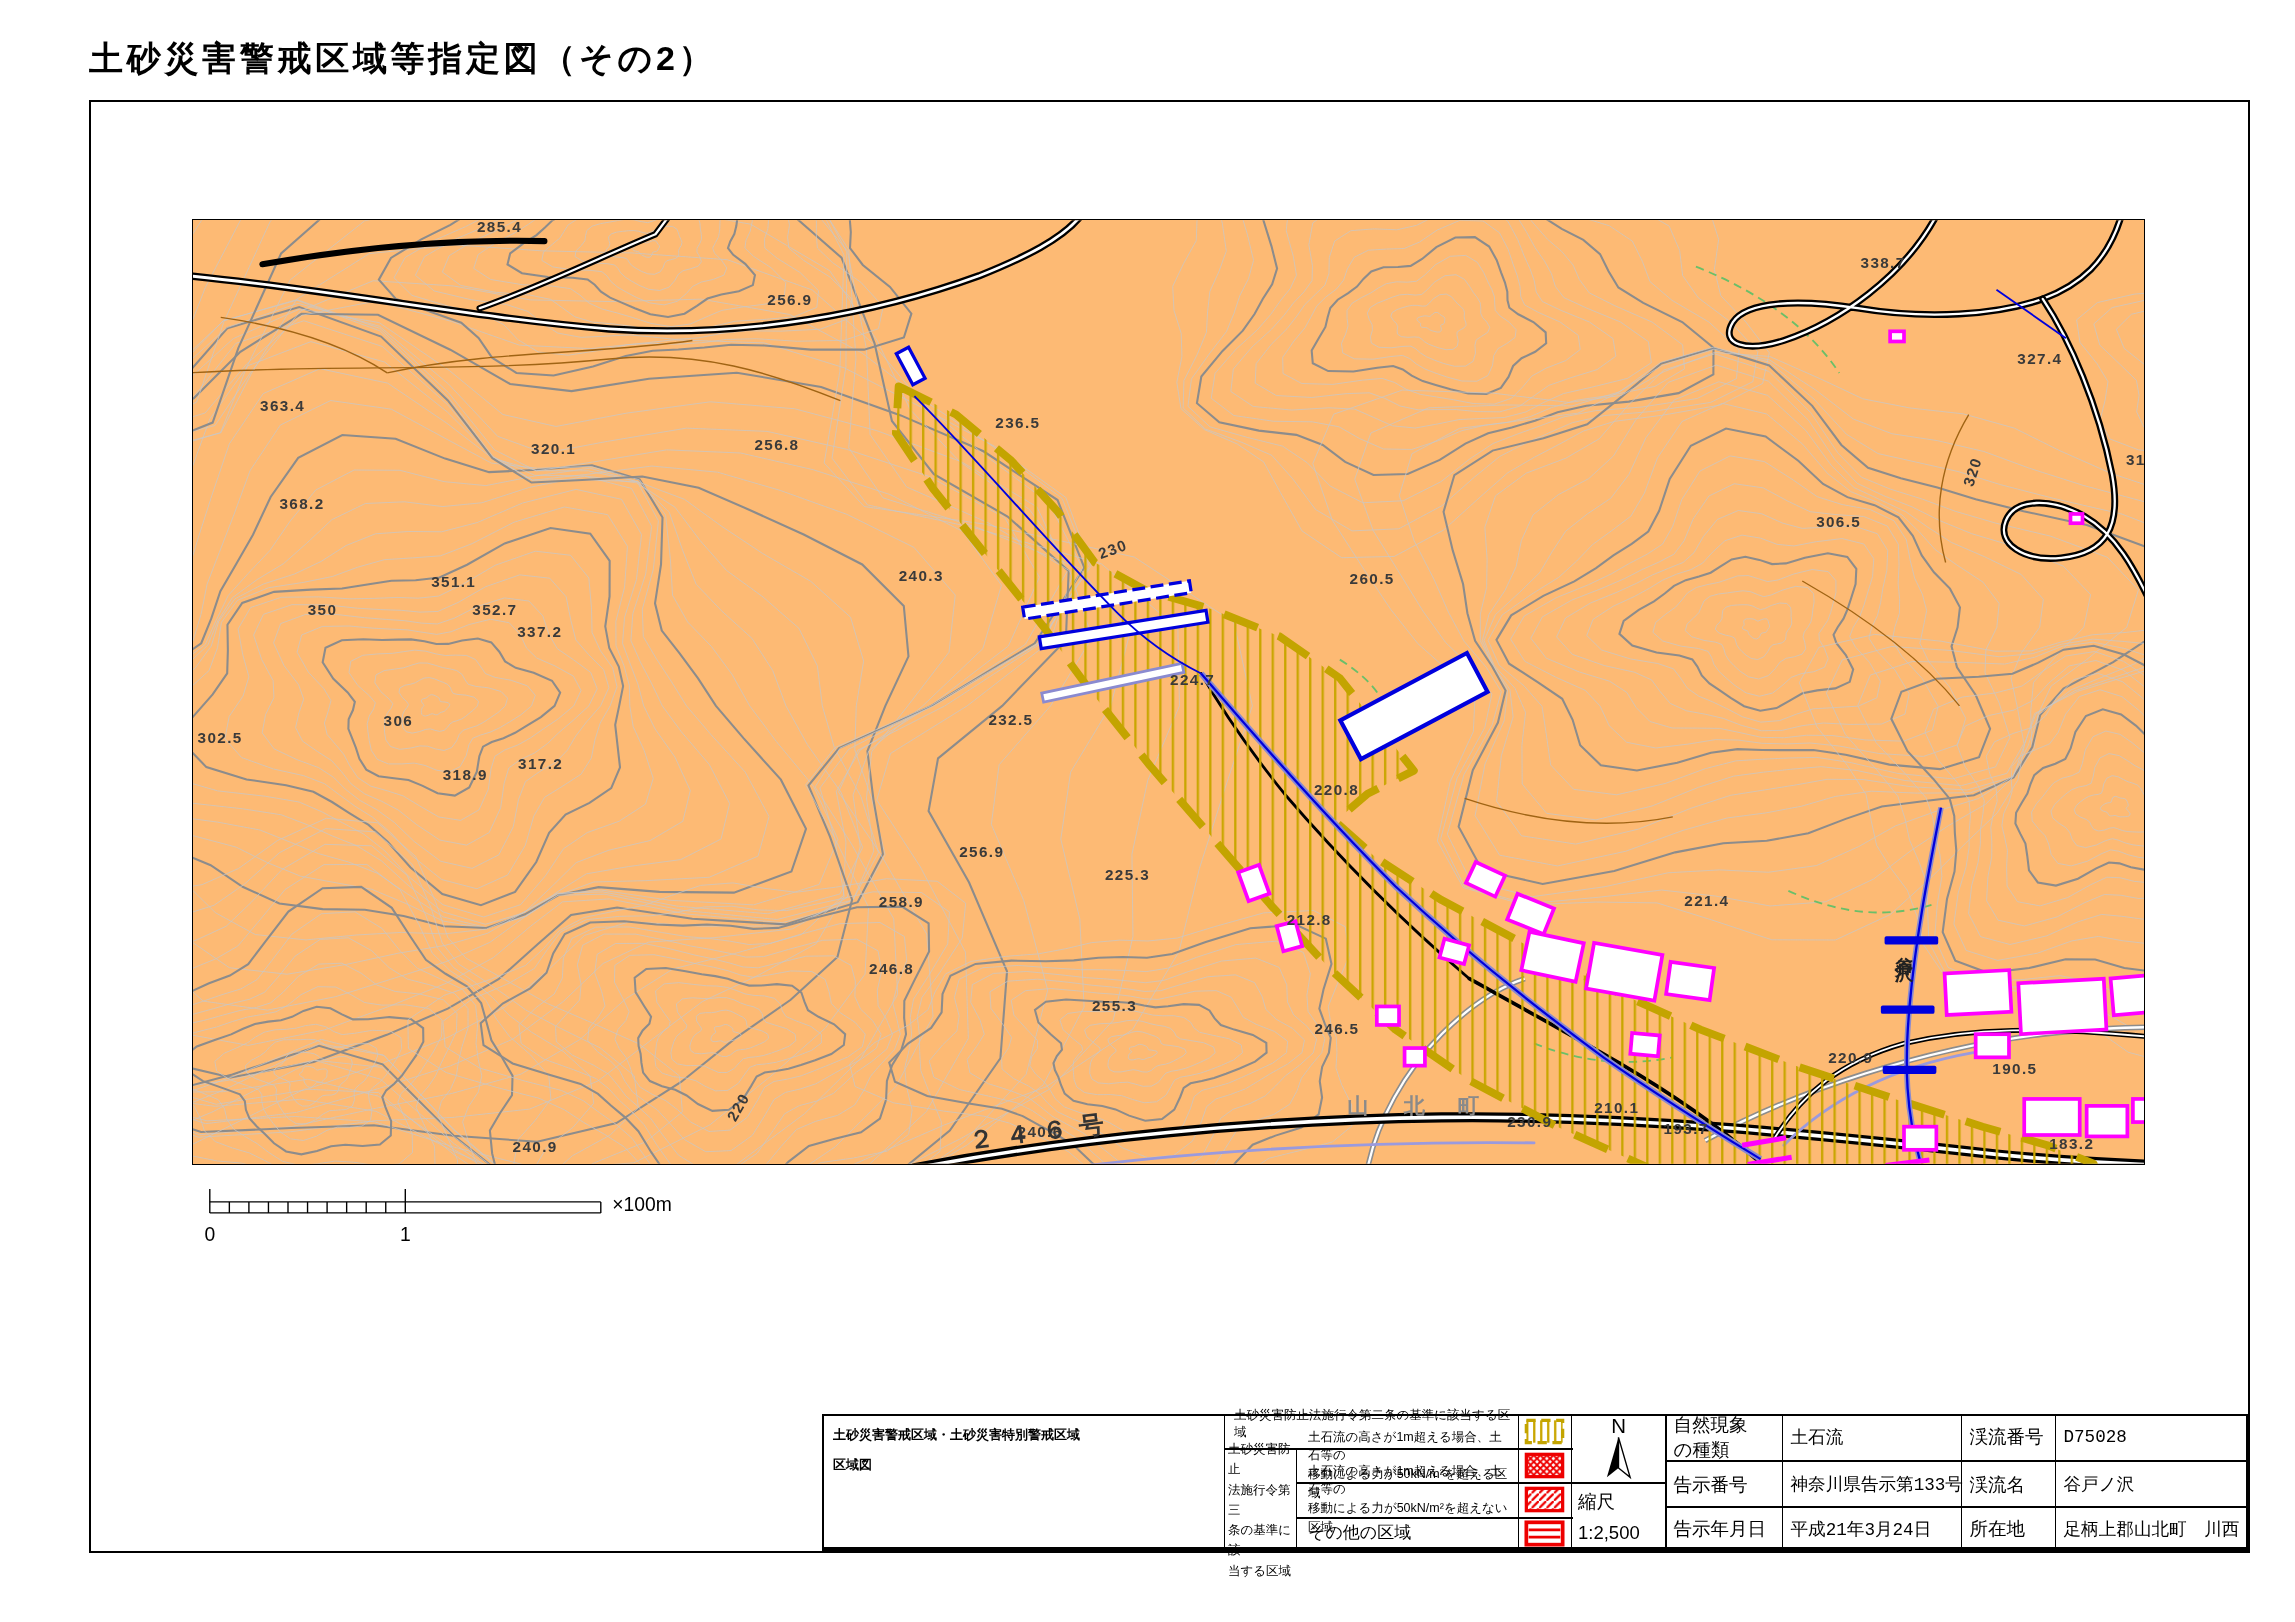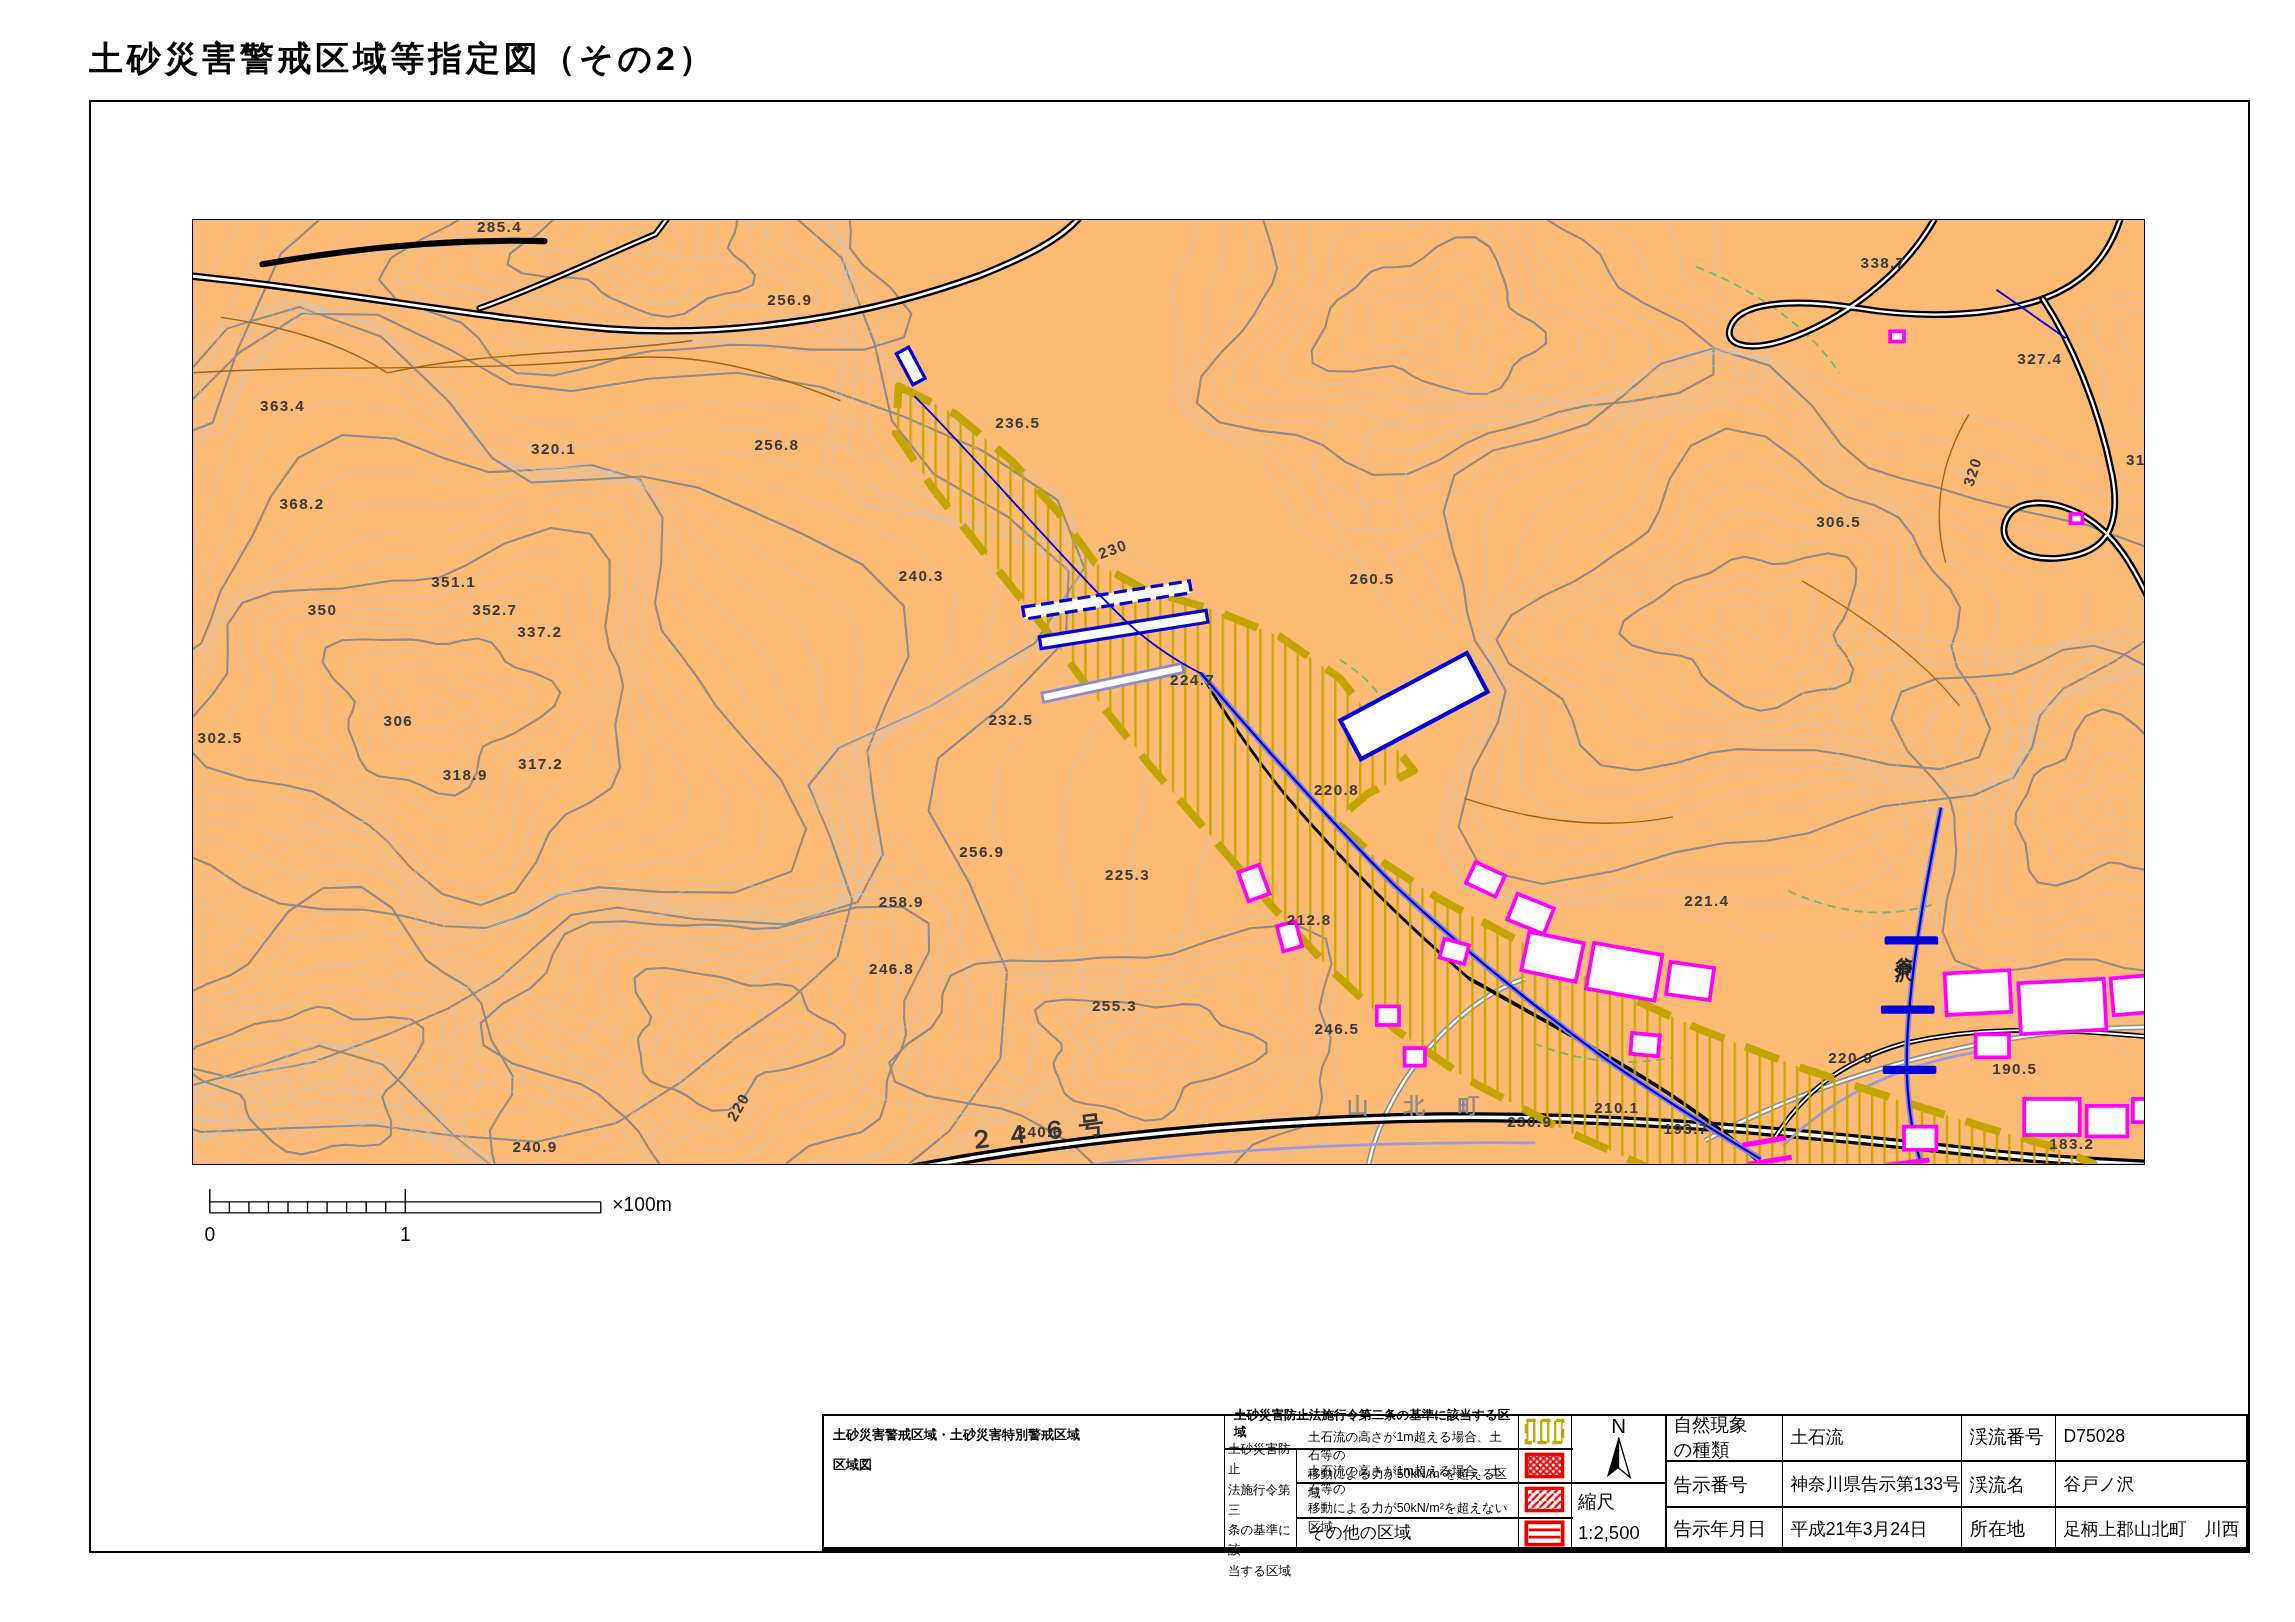--- a/index.html
+++ b/index.html
@@ -17,7 +17,7 @@
   .cell{position:absolute;display:flex;align-items:center;}
   .pre{white-space:pre-line;}
   #lg-title{left:833px;top:1420px;width:384px;height:127px;font-size:13px;font-weight:bold;line-height:2.3;display:block;}
-  #lg-row1{left:1234px;top:1414px;width:278px;height:20px;font-size:12.5px;font-weight:bold;}
+  #lg-row1{left:1234px;top:1414px;width:278px;height:20px;font-size:12.5px;}
   #lg-group{left:1228px;top:1448px;width:67px;height:102px;font-size:12.5px;line-height:1.62;margin-top:11px;}
   #lg-over{left:1308px;top:1448px;width:205px;height:34px;font-size:12.5px;line-height:1.5;}
   #lg-under{left:1308px;top:1482px;width:205px;height:34px;font-size:12.5px;line-height:1.5;}

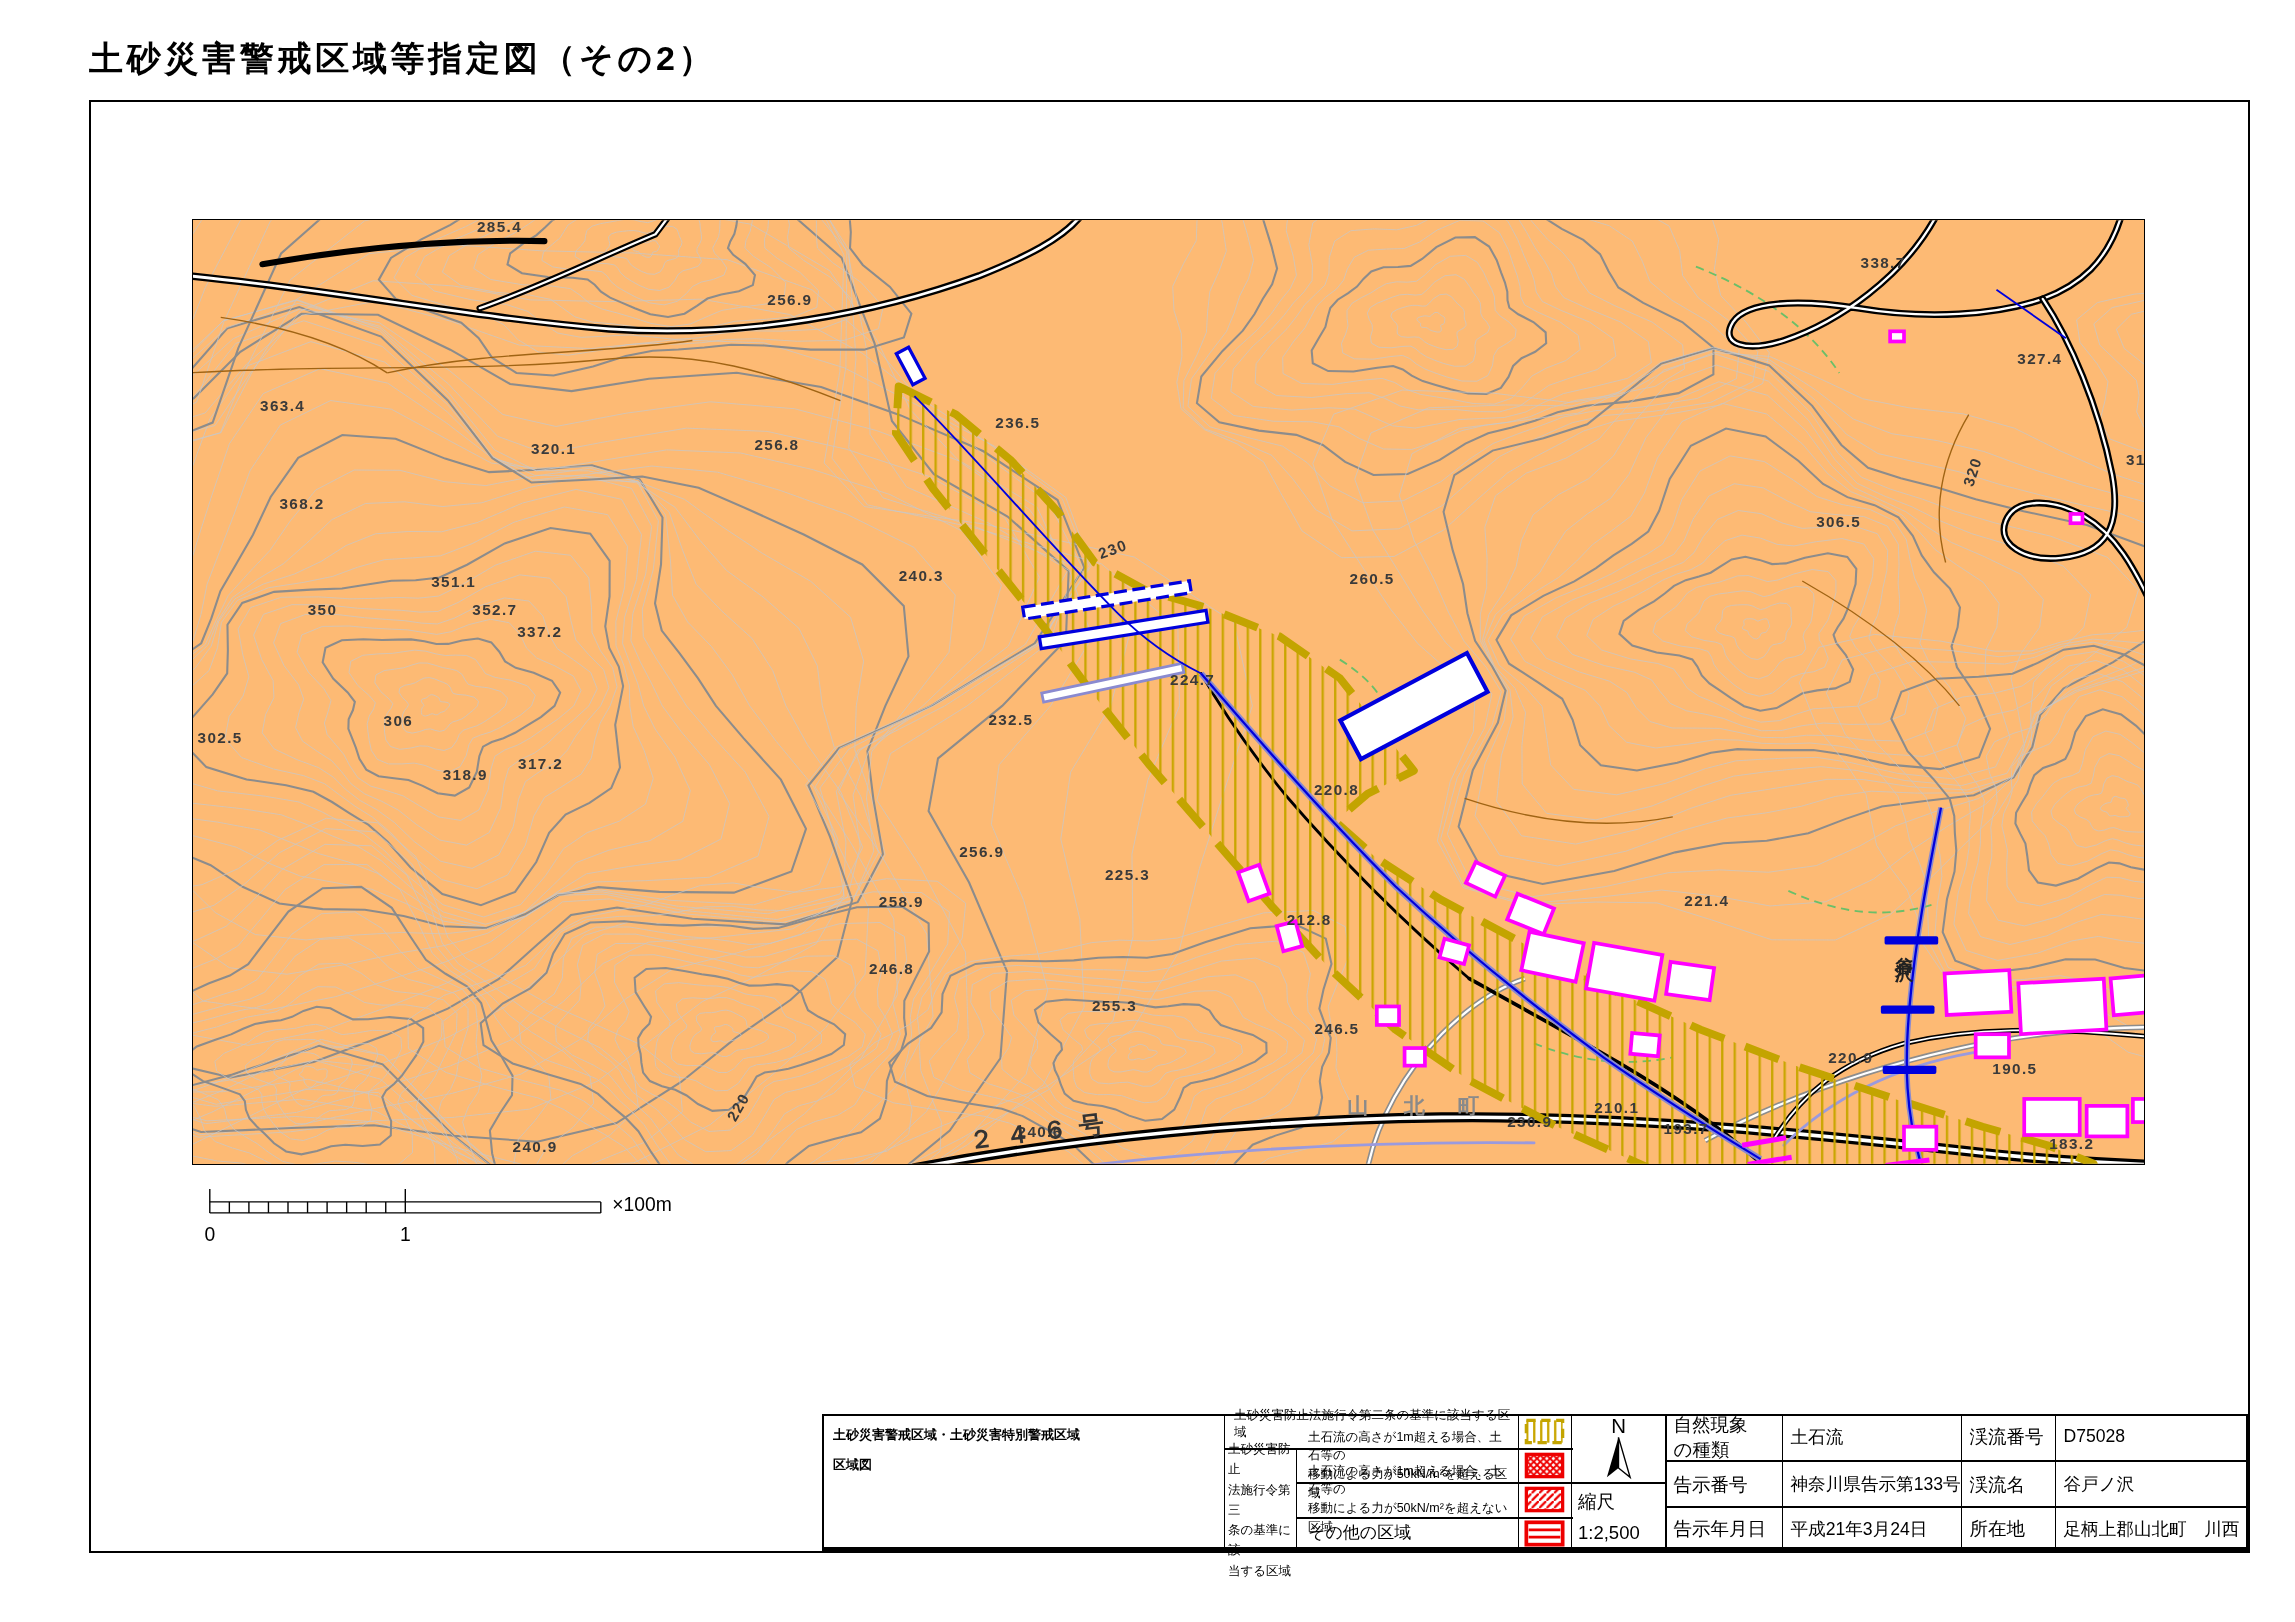--- a/index.html
+++ b/index.html
@@ -26,7 +26,7 @@
   #compass-cell{left:1571px;top:1416px;width:94px;height:65px;display:flex;align-items:flex-start;justify-content:center;}
   #scale-cell{left:1578px;top:1487px;width:86px;height:60px;font-size:18.5px;line-height:1.65;display:block;}
   .ilabel{font-size:18.5px;padding-left:6.5px;}
-  .ivalue{font-size:17.6px;padding-left:6.5px;}
+  .ivalue{font-size:17.6px;padding-left:6.5px;font-family:Liberation Mono, monospace;}
   text{font-family:"Liberation Sans","DejaVu Sans",sans-serif;}
 </style>
 </head>

